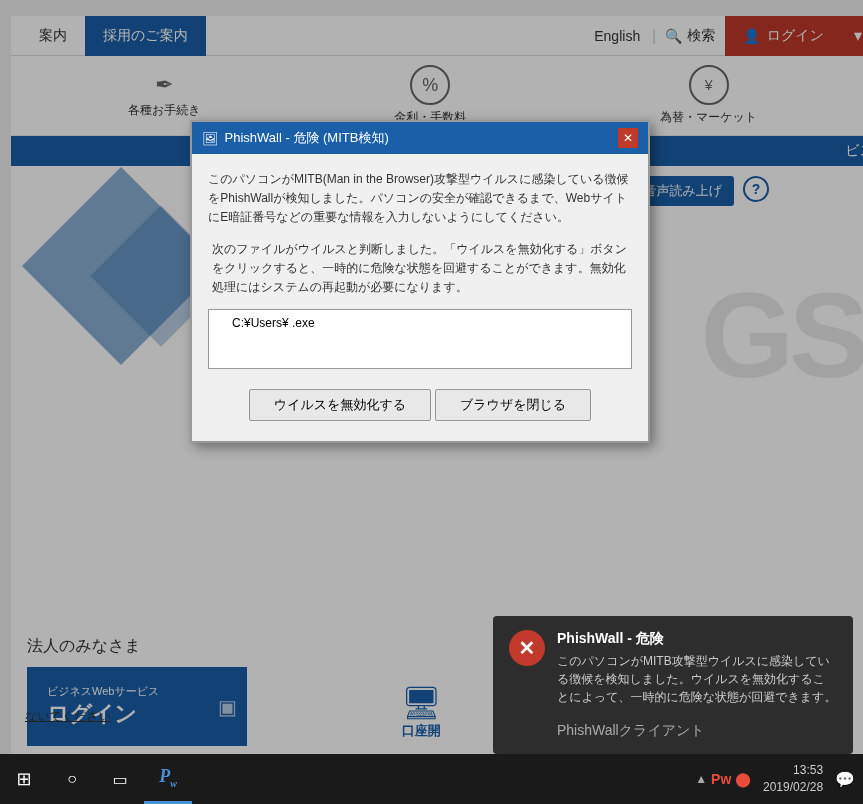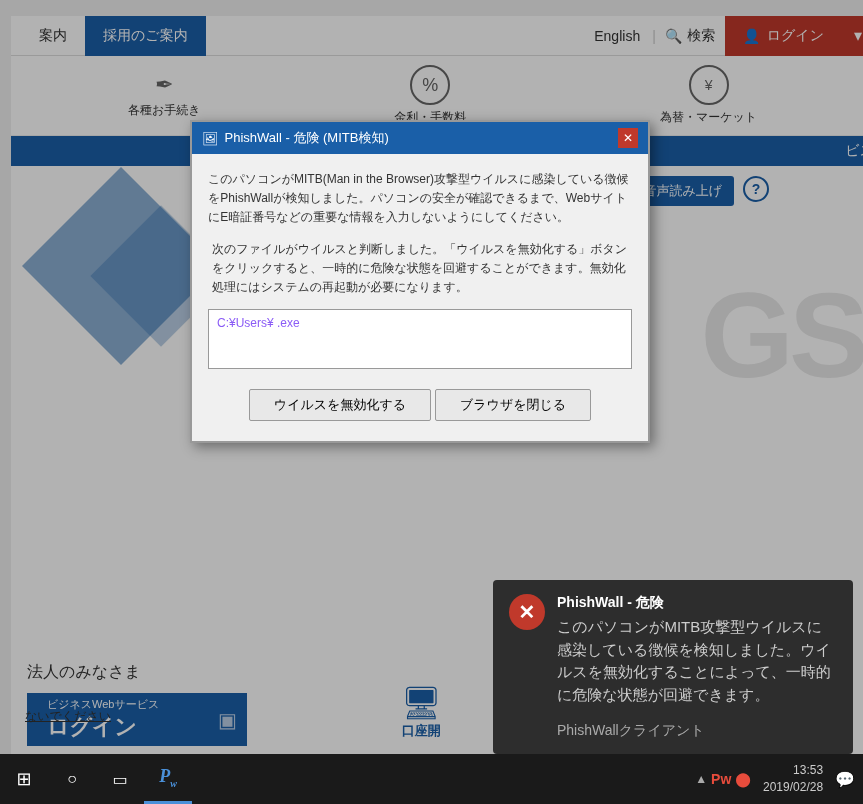--- a/index.html
+++ b/index.html
@@ -325,9 +325,9 @@
     .dialog-file-box {
       border: 1px solid #999;
       background: #fff;
-      padding: 6px 8px;
-      font-size: 12px;
-      color: #8b5cf6;
+      padding: 6px 23px;
+      font-size: 12px;
+      color: #000000;
       min-height: 60px;
     }
     .dialog-buttons {

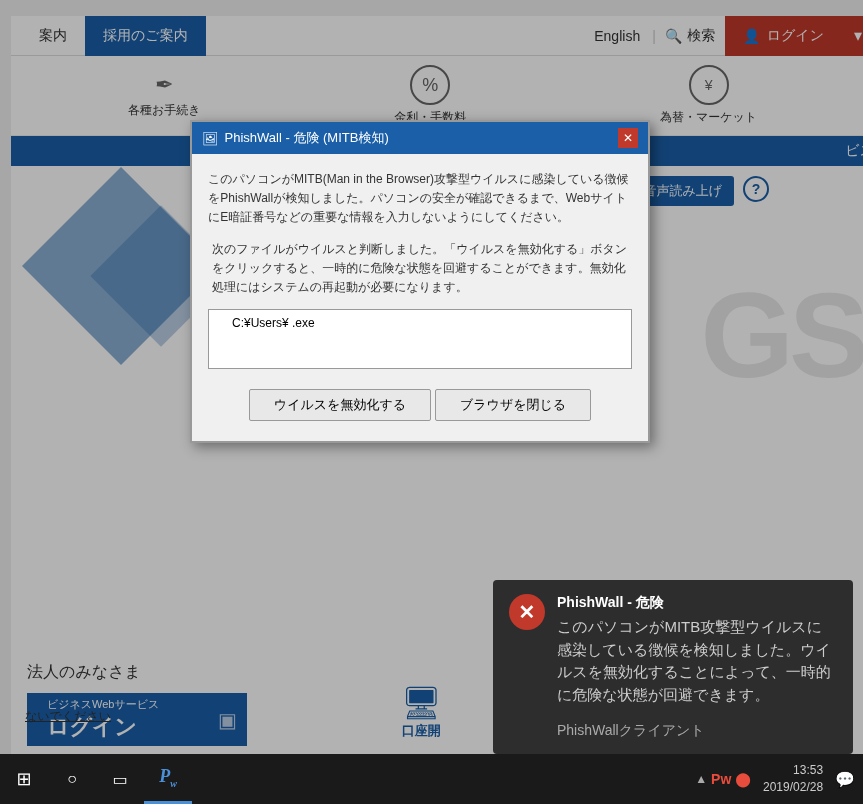--- a/index.html
+++ b/index.html
@@ -384,7 +384,7 @@
       margin-bottom: 4px;
     }
     .notif-body {
-      font-size: 15px;
+      font-size: 12px;
       color: #ccc;
       line-height: 1.5;
     }

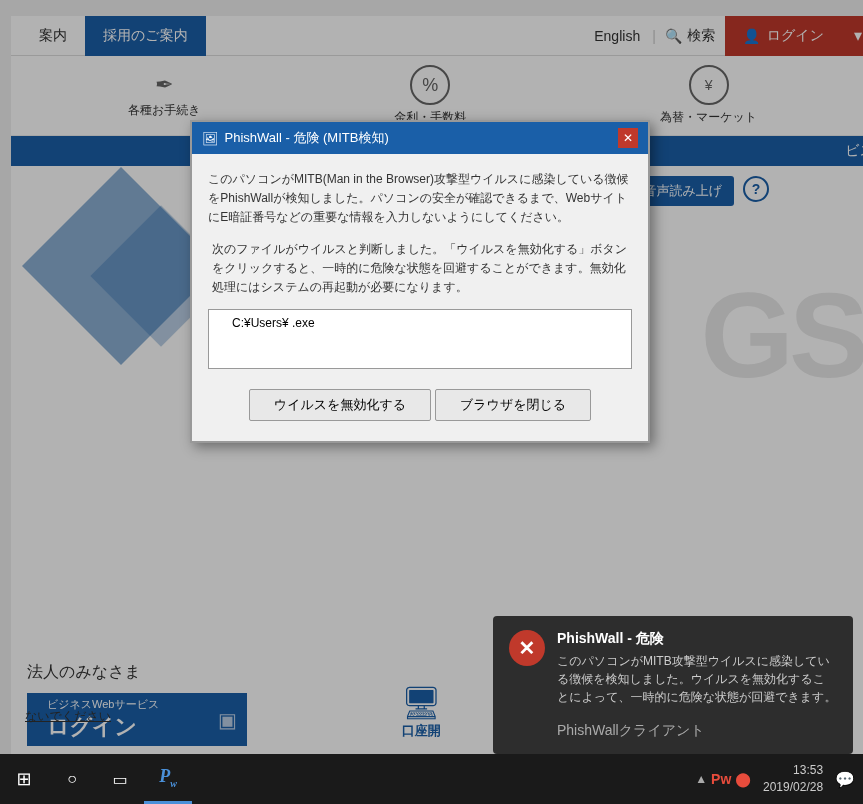--- a/index.html
+++ b/index.html
@@ -188,7 +188,7 @@
     .biz-login-card {
       background: #1a5fa8;
       color: #fff;
-      padding: 4px 20px;
+      padding: 17px 20px;
       width: 220px;
       position: relative;
     }

